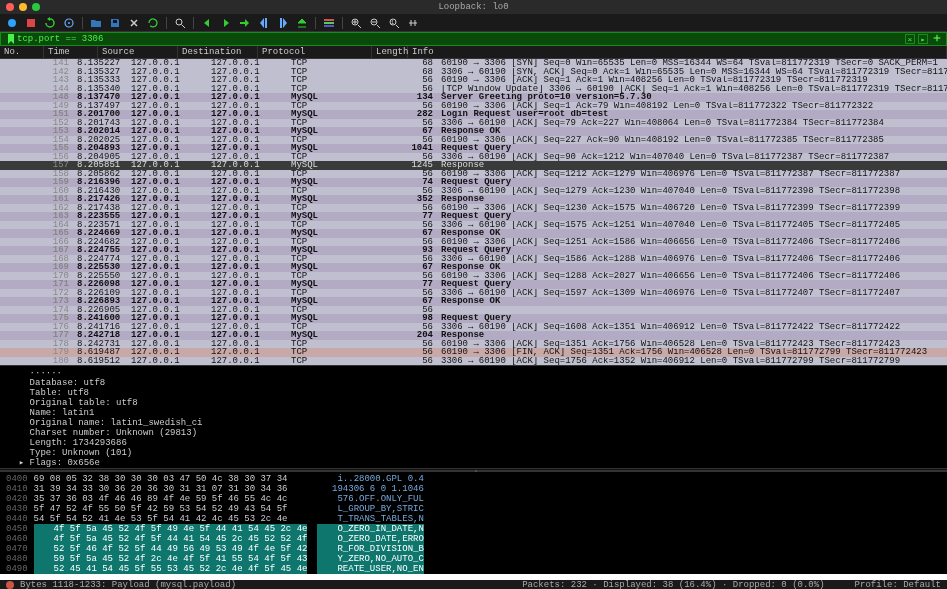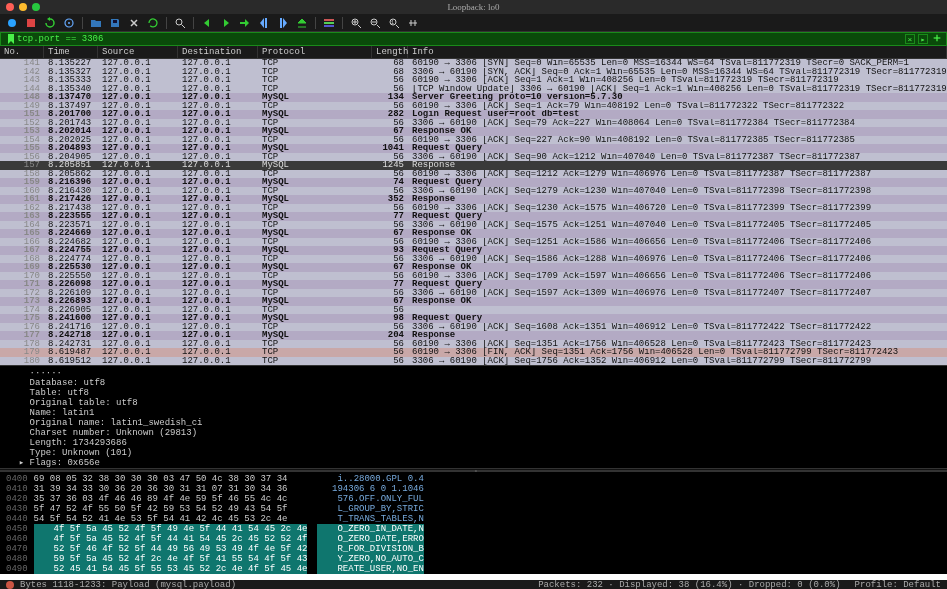--- a/index.html
+++ b/index.html
@@ -27,7 +27,7 @@
 .tl-red { background:#ff5f56; }
 .tl-yel { background:#ffbd2e; }
 .tl-grn { background:#27c93f; }
-.title-txt { position:absolute; left:50%; transform:translateX(-50%); color:#aaa; font-size:9px;font-family:Liberation Serif, serif;}
+.title-txt { position:absolute; left:50%; transform:translateX(-50%); color:#aaa; font-size:9px;}
 .toolbar {
   height: 18px;
   background: #1a1a1a;

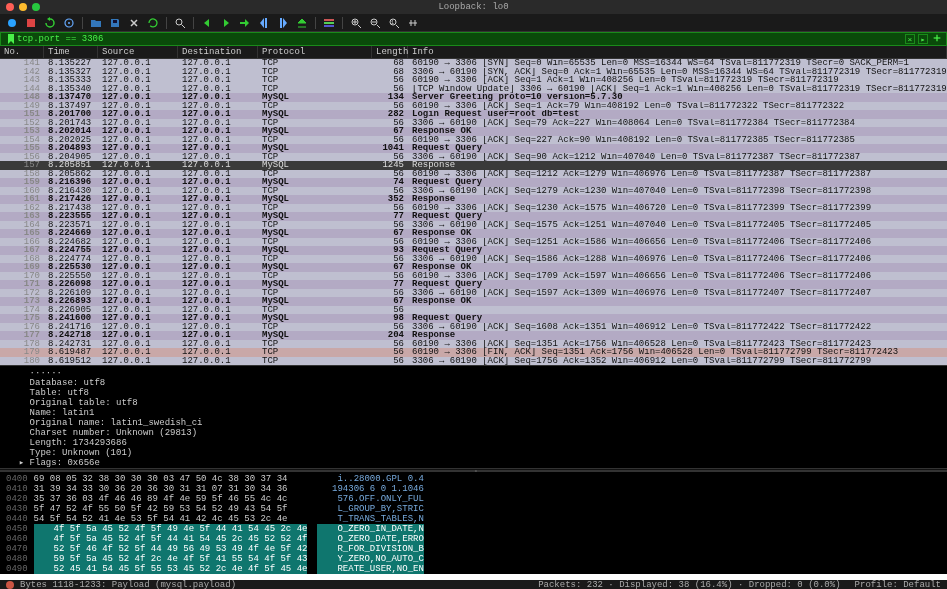--- a/index.html
+++ b/index.html
@@ -66,7 +66,7 @@
 .c-proto{width:114px;} .c-len{width:36px; text-align:right;} .c-info{flex:1;}
 
 .pkt-list { flex:0 0 auto; height:306px; overflow:hidden; background:#000; }
-.row { display:flex; height:8.5px; line-height:8.5px; white-space:nowrap; }
+.row { display:flex; height:8.5px; line-height:8.5px; white-space:nowrap;padding-left:29px; }
 .row > div { padding:0 4px; overflow:hidden; }
 .row .c-no{text-align:right; color:#888;}
 .row .c-len{text-align:right;}

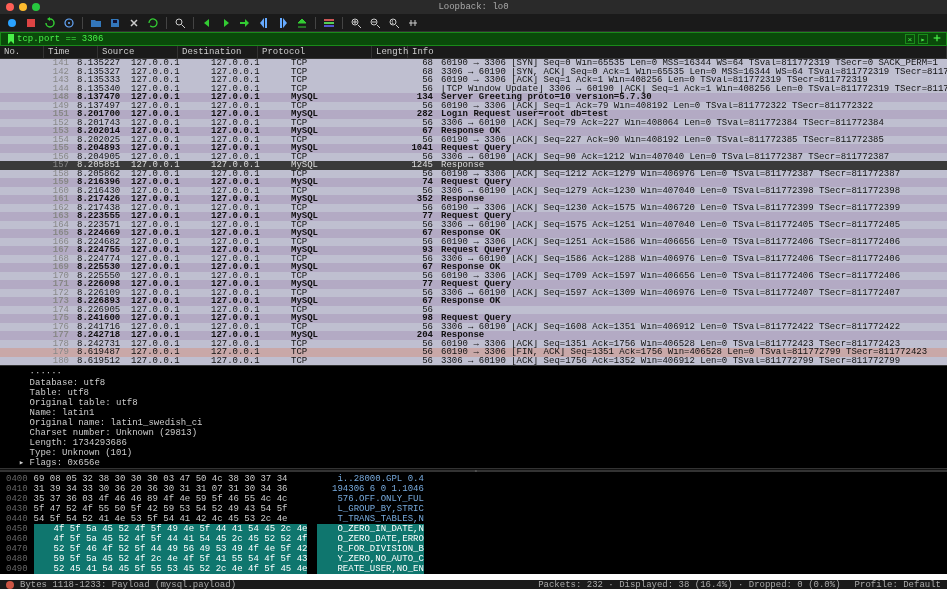--- a/index.html
+++ b/index.html
@@ -497,7 +497,7 @@
       <div class="c-dst">127.0.0.1</div>
       <div class="c-proto">TCP</div>
       <div class="c-len">56</div>
-      <div class="c-info">60190 → 3306 [ACK] Seq=1709 Ack=1597 Win=406656 Len=0 TSval=811772406 TSecr=811772406</div>
+      <div class="c-info">60190 → 3306 [ACK] Seq=1288 Ack=2027 Win=406656 Len=0 TSval=811772406 TSecr=811772406</div>
     </div>
     <div class="row clr-mysql">
       <div class="c-no">171</div>

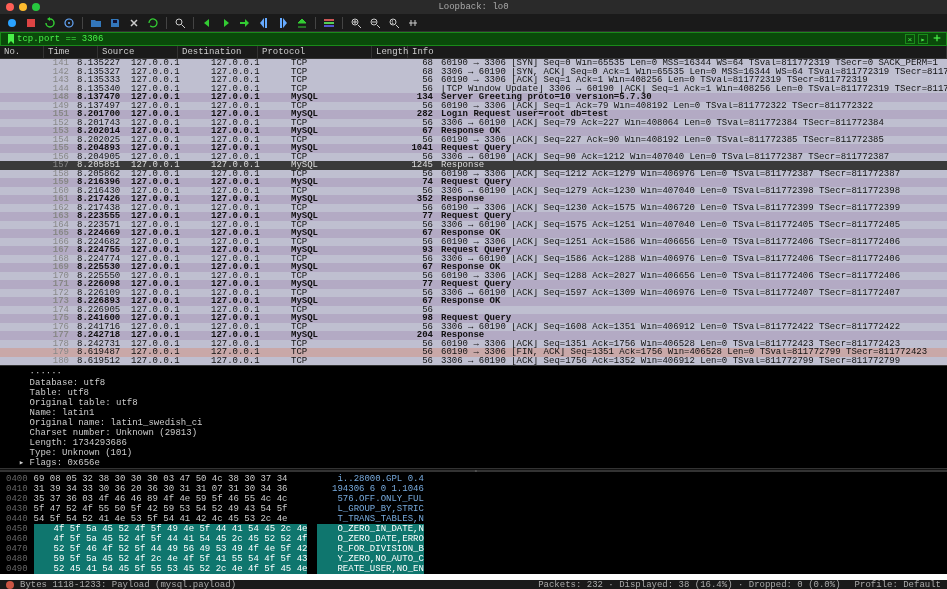--- a/index.html
+++ b/index.html
@@ -99,7 +99,7 @@
   display:flex; align-items:center; padding:0 6px; font-size:9px; color:#aaa;
 }
 .sb-dot{ width:8px; height:8px; border-radius:50%; background:#c54; margin-right:6px;}
-.sb-right{ margin-left:auto; display:flex; gap:14px;}
+.sb-right{ margin-left:auto; display:flex; gap:30px;}
 </style>
 </head>
 <body>

